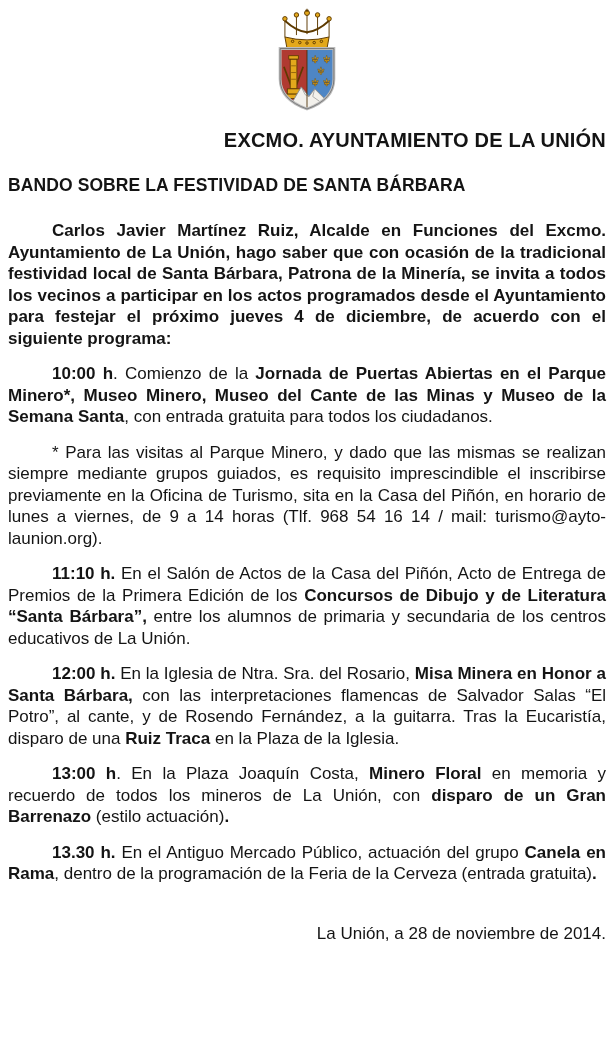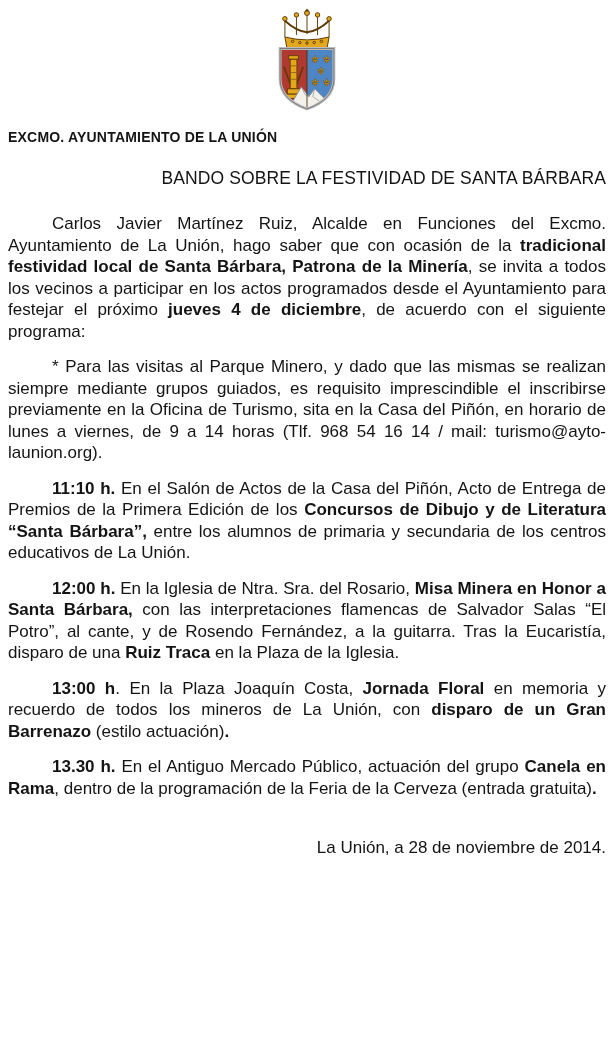--- a/index.html
+++ b/index.html
@@ -16,8 +16,8 @@
     padding-top: 8px; height: 108px;
   }
   .doc-title {
-    font-size: 14px; font-weight: bold;
-    text-align: left; margin: 13px 0 0 0;
+    font-size: 20px; font-weight: bold;
+    text-align: right; margin: 13px 0 0 0;
     letter-spacing: 0.2px;
   }
   .doc-subtitle {

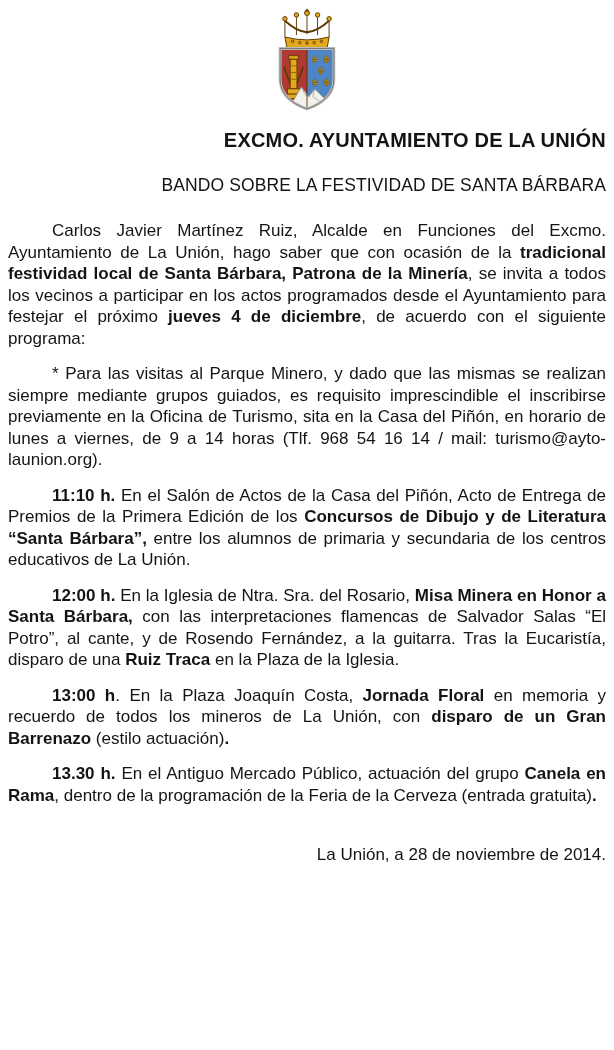--- a/index.html
+++ b/index.html
@@ -21,8 +21,8 @@
     letter-spacing: 0.2px;
   }
   .doc-subtitle {
-    font-size: 17.5px; font-weight: normal;
-    text-align: right; margin: 23px 0 0 0;
+    font-size: 17.5px; font-weight: bold;
+    text-align: left; margin: 23px 0 0 0;
     letter-spacing: 0.1px;
   }
   .body-text p {

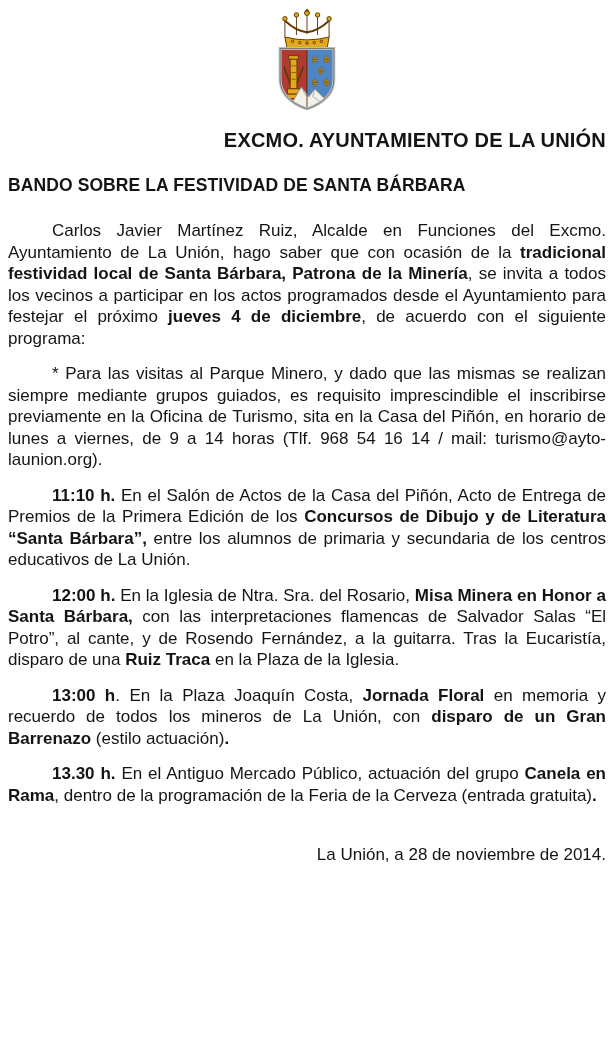--- a/index.html
+++ b/index.html
@@ -30,7 +30,7 @@
     text-align: justify; text-indent: 44px;
     margin: 14px 0 0 0;
   }
-  .body-text p:first-child { margin-top: 24px; }
+  .body-text p:first-child { margin-top: 24px; font-weight: bold; }
   .date-line {
     font-size: 17px; line-height: 21.5px;
     text-align: right; margin-top: 38px;

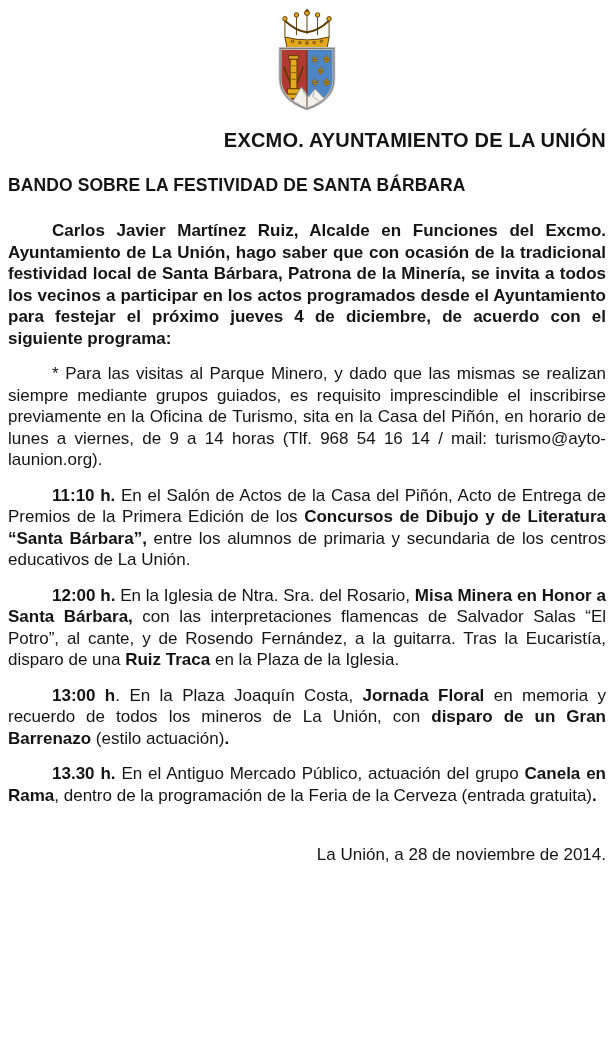--- a/index.html
+++ b/index.html
@@ -115,6 +115,7 @@
 
   <div class="body-text">
       <p><span>Carlos Javier Martínez Ruiz, Alcalde en Funciones del Excmo. Ayuntamiento de La Unión, hago saber que con ocasión de la </span><b>tradicional festividad local de Santa Bárbara, Patrona de la Minería</b><span>, se invita a todos los vecinos a participar en los actos programados desde el Ayuntamiento para festejar el próximo </span><b>jueves 4 de diciembre</b><span>, de acuerdo con el siguiente programa:</span></p>
+      <p><b>10:00 h</b><span>. Comienzo de la </span><b>Jornada de Puertas Abiertas en el Parque Minero*, Museo Minero, Museo del Cante de las Minas y Museo de la Semana Santa</b><span>, con entrada gratuita para todos los ciudadanos.</span></p>
       <p><span>* Para las visitas al Parque Minero, y dado que las mismas se realizan siempre mediante grupos guiados, es requisito imprescindible el inscribirse previamente en la Oficina de Turismo, sita en la Casa del Piñón, en horario de lunes a viernes, de 9 a 14 horas (Tlf. 968 54 16 14 / mail: turismo@ayto-launion.org).</span></p>
       <p><b>11:10 h.</b><span> En el Salón de Actos de la Casa del Piñón, Acto de Entrega de Premios de la Primera Edición de los </span><b>Concursos de Dibujo y de Literatura “Santa Bárbara”,</b><span> entre los alumnos de primaria y secundaria de los centros educativos de La Unión.</span></p>
       <p><b>12:00 h.</b><span> En la Iglesia de Ntra. Sra. del Rosario, </span><b>Misa Minera en Honor a Santa Bárbara,</b><span> con las interpretaciones flamencas de Salvador Salas “El Potro”, al cante, y de Rosendo Fernández, a la guitarra. Tras la Eucaristía, disparo de una </span><b>Ruiz Traca</b><span> en la Plaza de la Iglesia.</span></p>

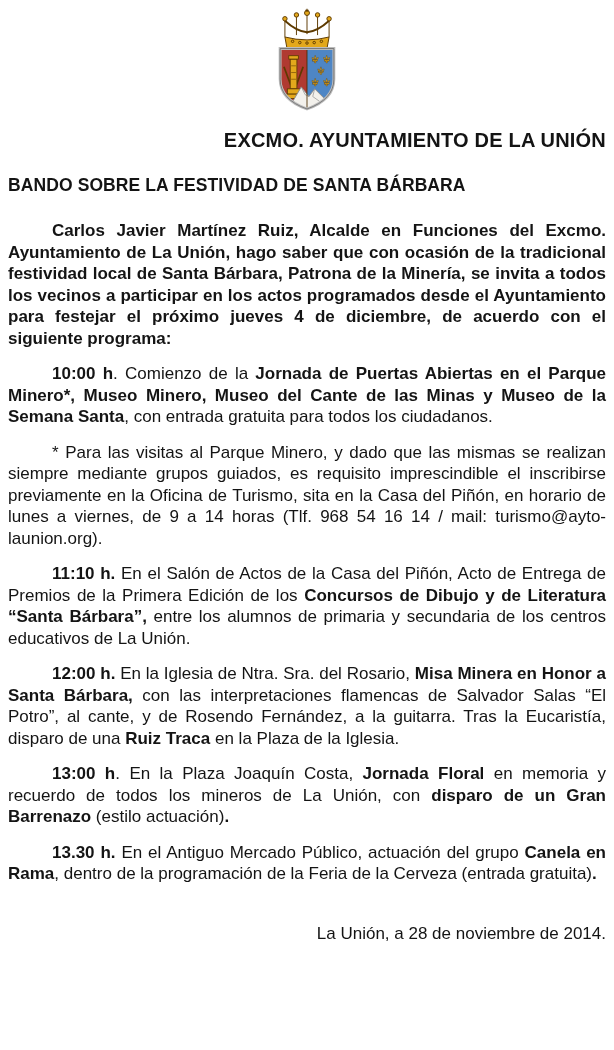--- a/index.html
+++ b/index.html
@@ -119,7 +119,7 @@
       <p><span>* Para las visitas al Parque Minero, y dado que las mismas se realizan siempre mediante grupos guiados, es requisito imprescindible el inscribirse previamente en la Oficina de Turismo, sita en la Casa del Piñón, en horario de lunes a viernes, de 9 a 14 horas (Tlf. 968 54 16 14 / mail: turismo@ayto-launion.org).</span></p>
       <p><b>11:10 h.</b><span> En el Salón de Actos de la Casa del Piñón, Acto de Entrega de Premios de la Primera Edición de los </span><b>Concursos de Dibujo y de Literatura “Santa Bárbara”,</b><span> entre los alumnos de primaria y secundaria de los centros educativos de La Unión.</span></p>
       <p><b>12:00 h.</b><span> En la Iglesia de Ntra. Sra. del Rosario, </span><b>Misa Minera en Honor a Santa Bárbara,</b><span> con las interpretaciones flamencas de Salvador Salas “El Potro”, al cante, y de Rosendo Fernández, a la guitarra. Tras la Eucaristía, disparo de una </span><b>Ruiz Traca</b><span> en la Plaza de la Iglesia.</span></p>
-      <p><b>13:00 h</b><span>. En la Plaza Joaquín Costa, </span><b>Jornada Floral</b><span> en memoria y recuerdo de todos los mineros de La Unión, con </span><b>disparo de un Gran Barrenazo</b><span> (estilo actuación)</span><b>.</b></p>
+      <p><b>13:00 h</b><span>. En la Plaza Joaquín Costa, </span><b>Minero Floral</b><span> en memoria y recuerdo de todos los mineros de La Unión, con </span><b>disparo de un Gran Barrenazo</b><span> (estilo actuación)</span><b>.</b></p>
       <p><b>13.30 h.</b><span> En el Antiguo Mercado Público, actuación del grupo </span><b>Canela en Rama</b><span>, dentro de la programación de la Feria de la Cerveza (entrada gratuita)</span><b>.</b></p>
     </div>
 

